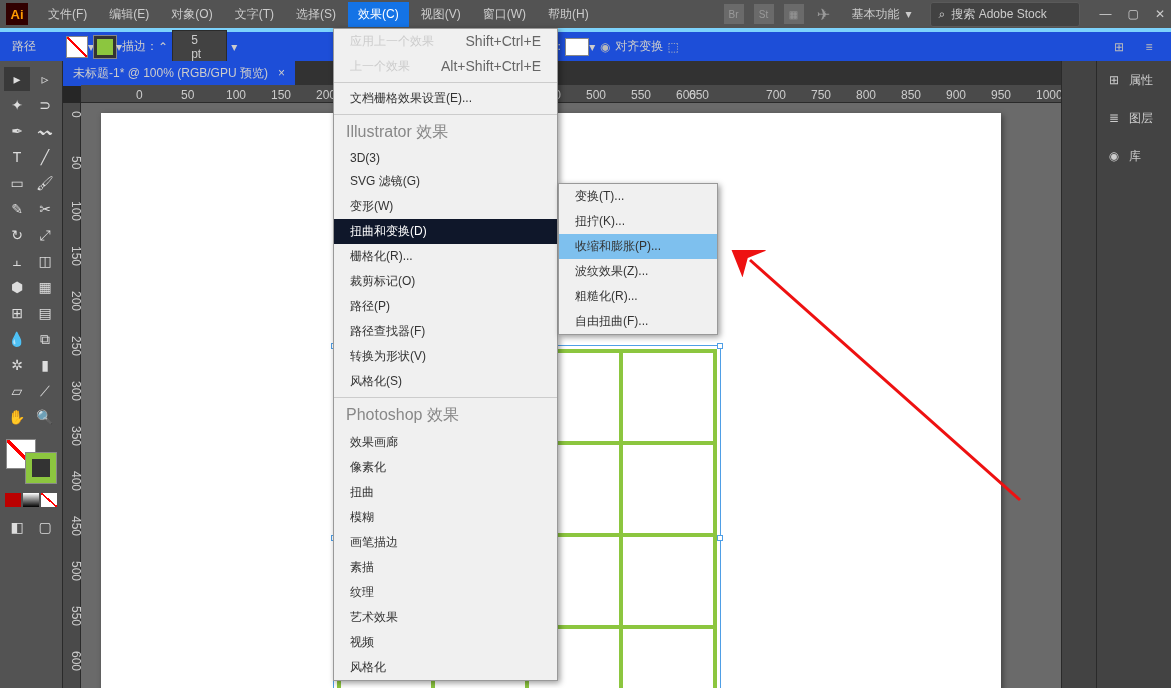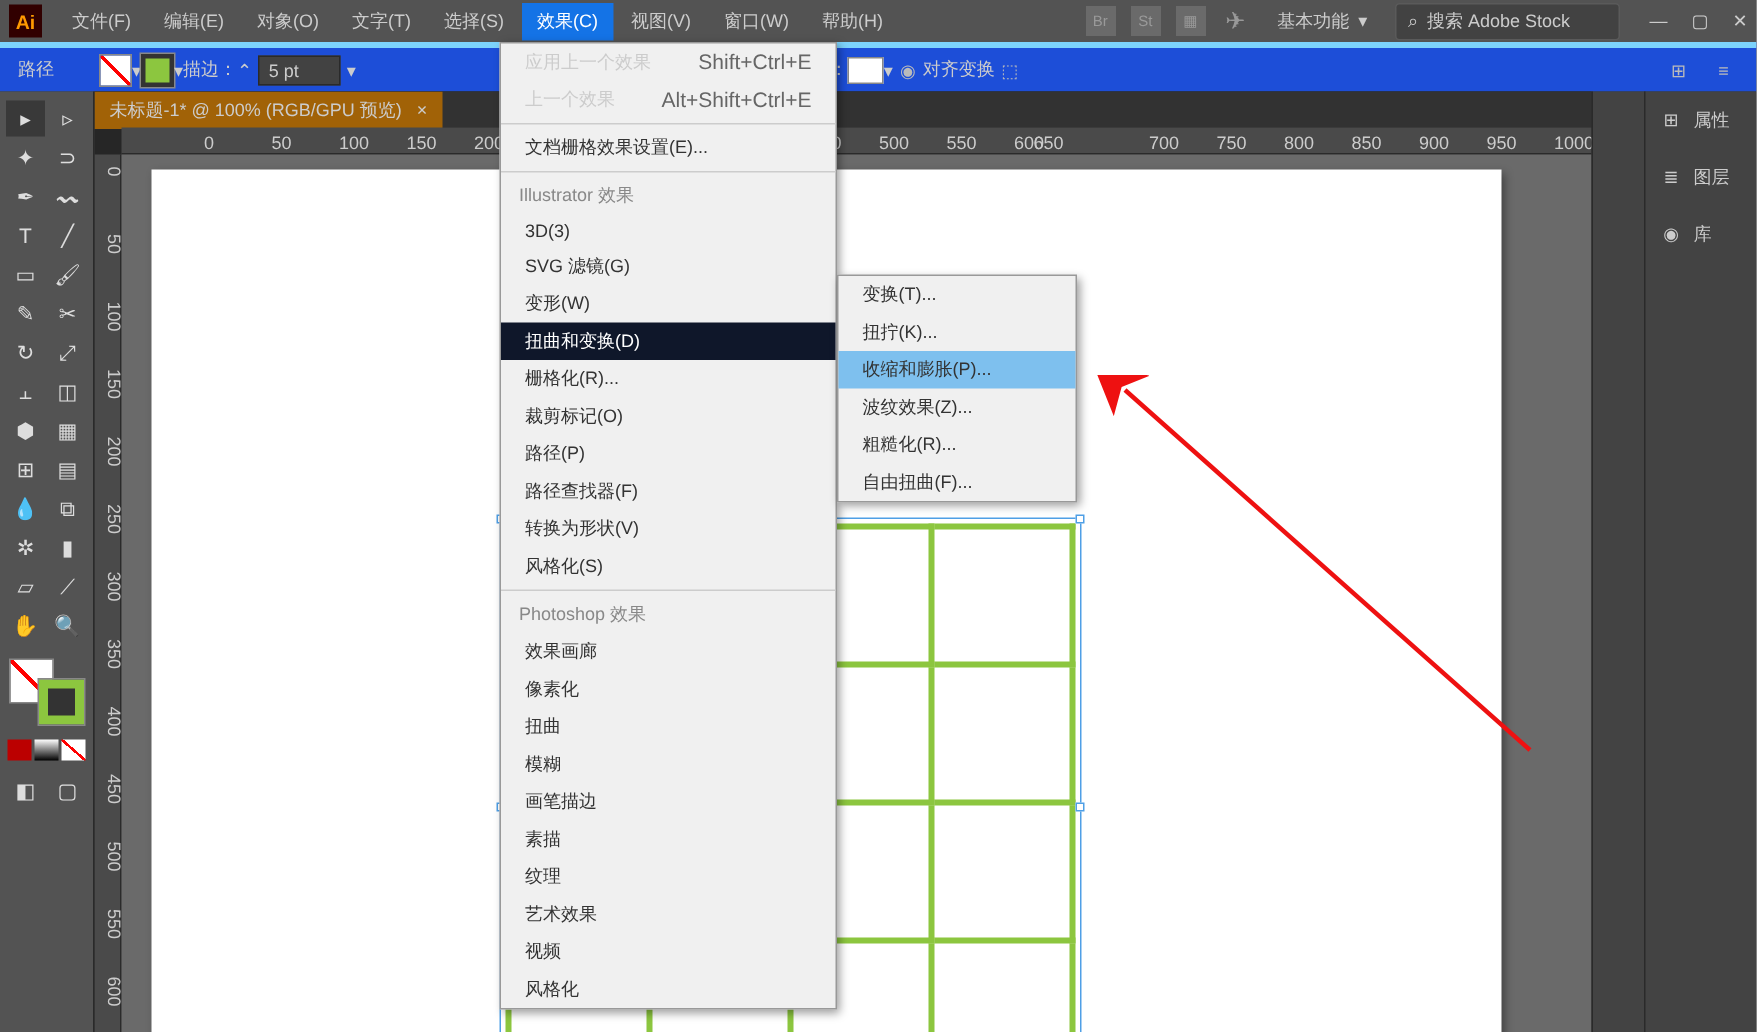--- a/index.html
+++ b/index.html
@@ -19,7 +19,7 @@
 .sw-nofill{background:linear-gradient(to top right,#fff 0%,#fff 46%,red 46%,red 54%,#fff 54%)}
 .sw-green{background:#8cc63f;border:3px solid #333;outline:1px solid #888}
 .stroke-w{display:flex;align-items:center;gap:4px}
-.stroke-val{background:#424242;border:1px solid #2a2a2a;padding:2px 6px;width:55px}
+.stroke-val{background:#424242;border:1px solid #2a2a2a;padding:2px 18px;width:55px}
 .opacity-val{background:#424242;border:1px solid #2a2a2a;padding:2px 6px;width:48px}
 .style-sw{width:24px;height:18px;background:#fff;border:1px solid #888}
 .ob-icon{width:20px;height:20px;display:flex;align-items:center;justify-content:center;color:#bbb}

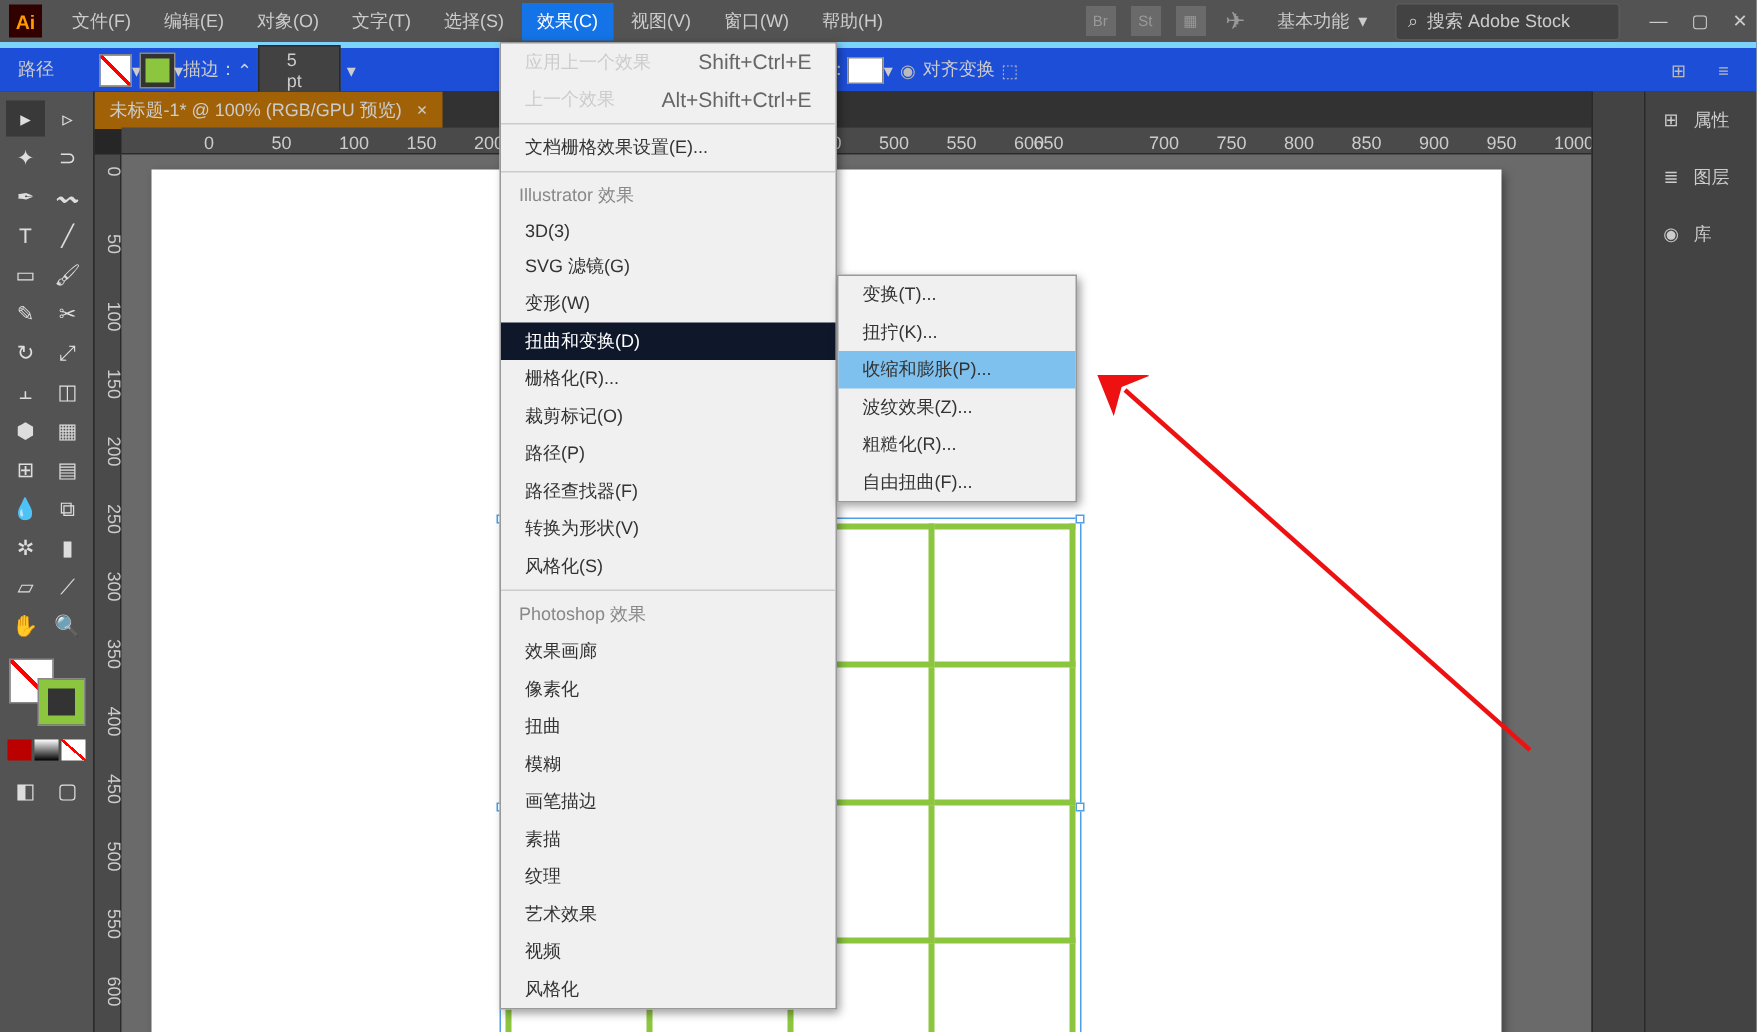--- a/index.html
+++ b/index.html
@@ -35,7 +35,7 @@
 .tb-mini div{width:16px;height:14px}
 .doc-area{flex:1;background:#262626;position:relative;overflow:hidden}
 .doc-tab{height:24px;background:#323232;display:flex;align-items:center}
-.doc-tab-item{padding:4px 10px;background:#a16207;color:#ddd;display:flex;align-items:center;gap:10px;font-size:11px}
+.doc-tab-item{padding:4px 10px;background:#1d4ed8;color:#ddd;display:flex;align-items:center;gap:10px;font-size:11px}
 .ruler-h{position:absolute;top:24px;left:18px;right:0;height:18px;background:#4a4a4a;border-bottom:1px solid #2a2a2a;display:flex;font-size:9px;color:#aaa;overflow:hidden}
 .ruler-h span{position:absolute;top:3px}
 .ruler-v{position:absolute;top:42px;left:0;width:18px;bottom:0;background:#4a4a4a;border-right:1px solid #2a2a2a;font-size:9px;color:#aaa}

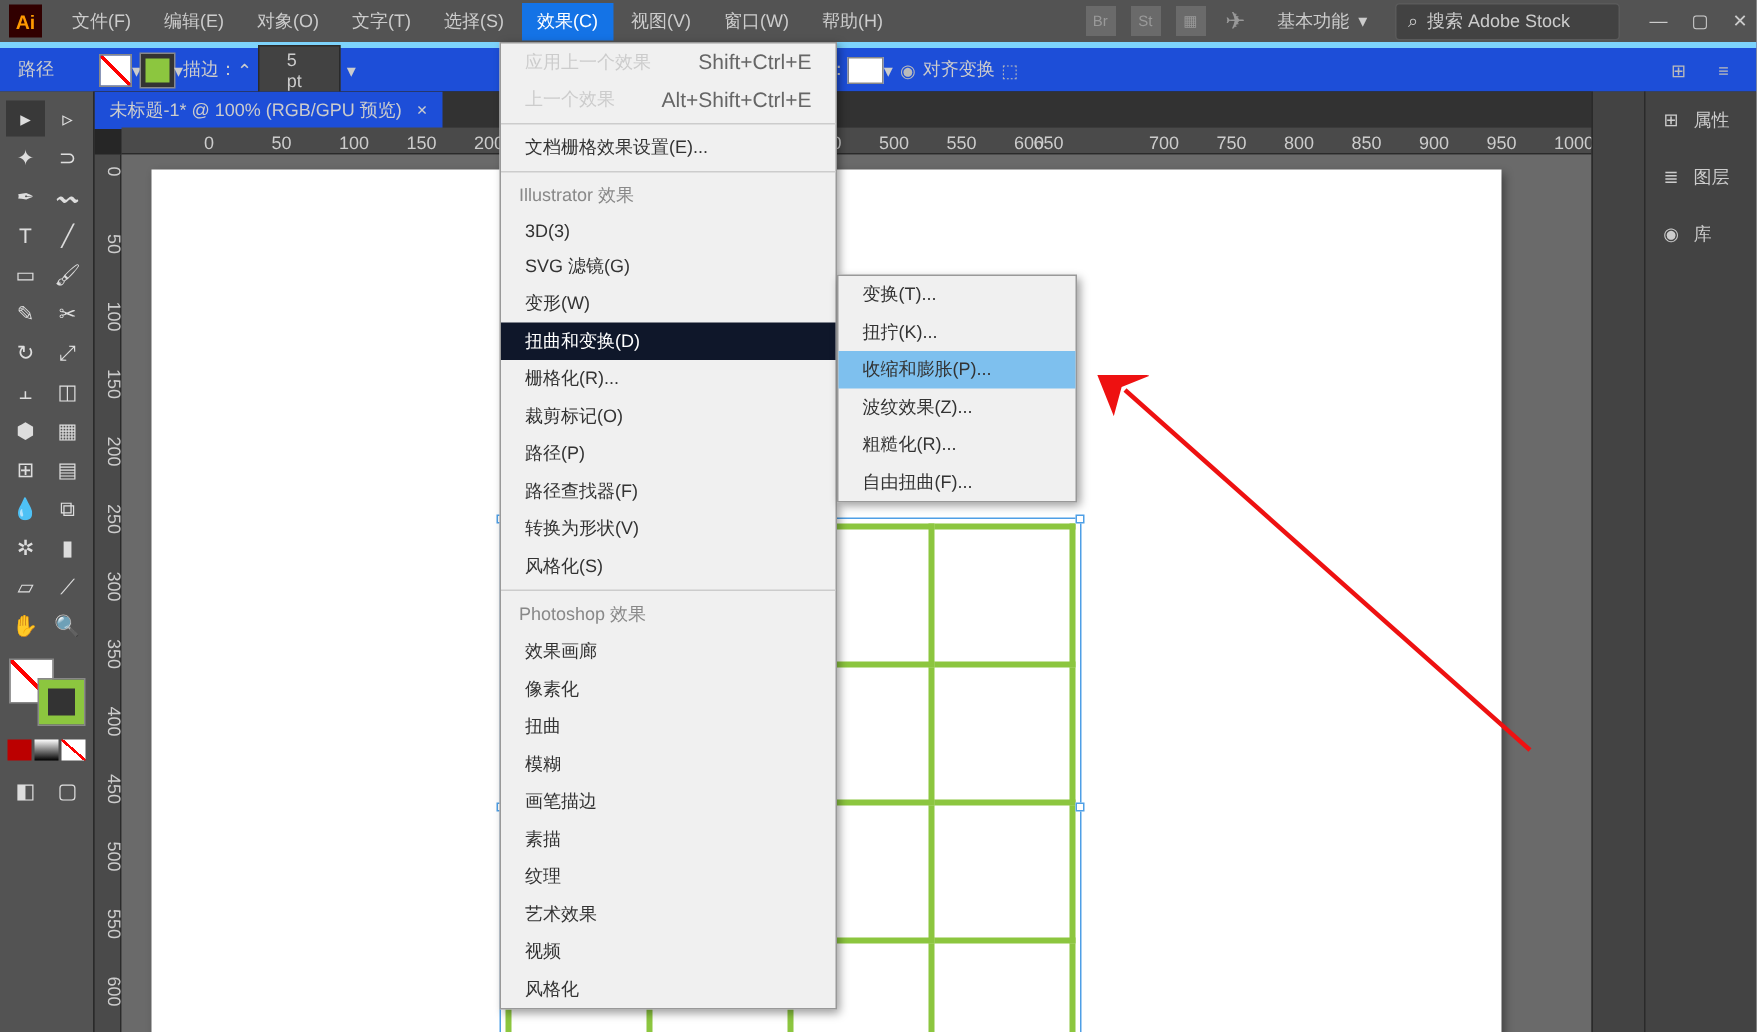--- a/index.html
+++ b/index.html
@@ -56,7 +56,7 @@
 .dd-item{padding:4px 16px;color:#333;font-size:12px;cursor:default;display:flex;justify-content:space-between}
 .dd-item.hl{background:#0f172a;color:#fff}
 .dd-sep{height:1px;background:#ccc;margin:3px 0}
-.dd-header{padding:4px 12px;color:#888;font-size:12px}
+.dd-header{padding:4px 12px;color:#888;font-size:16px}
 .dd-sc{color:#666;font-size:14px}
 .dd-sub{top:183px;left:558px;width:160px}
 .dd-item.sub-hl{background:#7ec0ee;color:#333}

